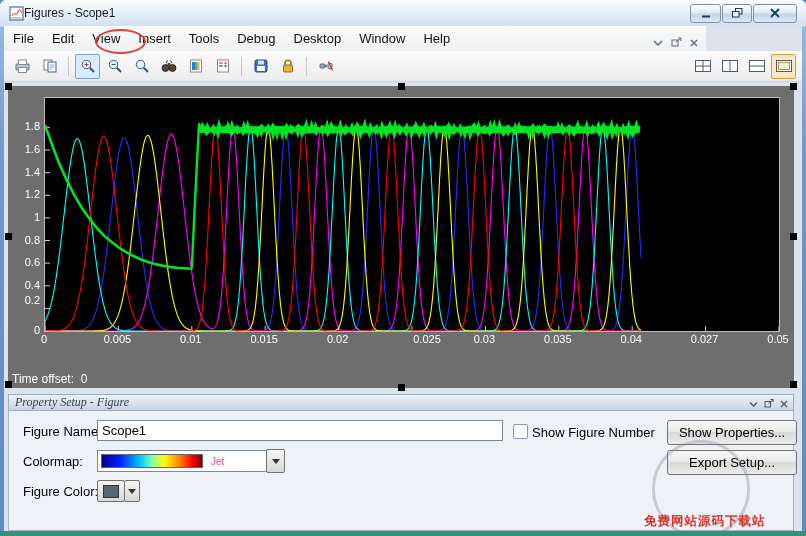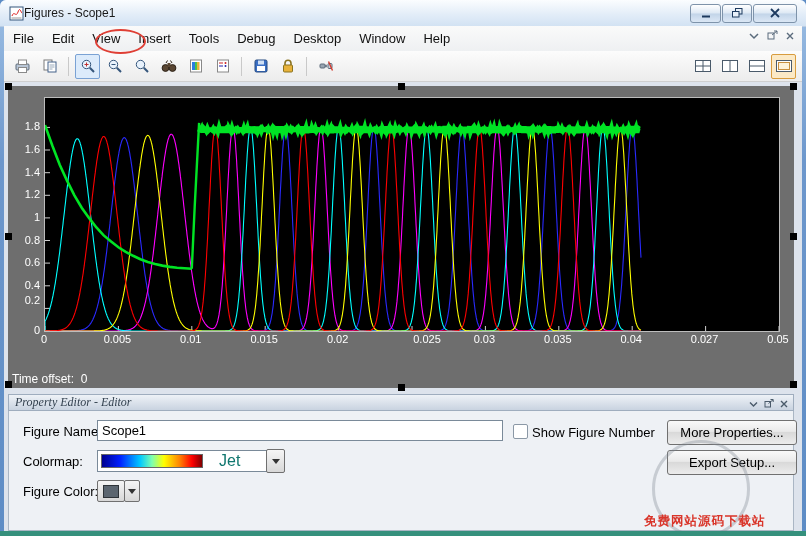--- a/index.html
+++ b/index.html
@@ -16,8 +16,8 @@
   .wbtn.min{width:29px}.wbtn.res{width:28px}.wbtn.cls{width:42px}
   
   .content{position:absolute;left:4px;top:26px;width:798px;height:506px;background:#dde3ec;}
-  .menubar{position:absolute;left:4px;top:26px;width:798px;height:25px;background:linear-gradient(#fafafa,#eef0f2);
-           border-bottom:1px solid #d8d8d8;display:flex;align-items:flex-start;}
+  .menubar{position:absolute;left:4px;top:26px;width:702px;height:25px;background:linear-gradient(#fafafa,#eef0f2);
+           border-bottom:1px solid #d8d8d8;display:flex;align-items:flex-end;}
   .menu-item{padding:0 9px;font-size:13px;color:#111;height:25px;display:flex;align-items:center;}
   .menu-right{margin-left:auto;margin-right:8px;display:flex;gap:8px;align-items:center;}
   .red-ellipse{position:absolute;left:95px;top:29px;width:47px;height:21px;border:2px solid #df3f35;border-radius:50%;z-index:50;}

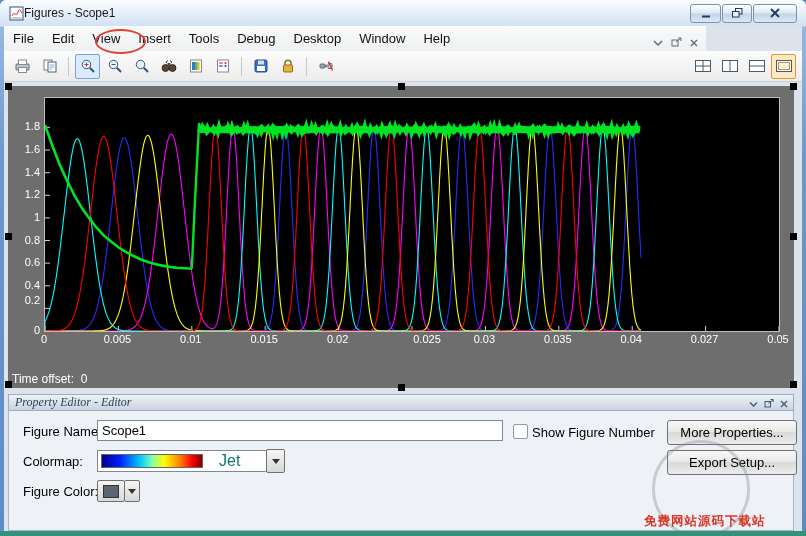--- a/index.html
+++ b/index.html
@@ -316,7 +316,7 @@
   <div class="handle" style="left:790px;top:381px;"></div>
 
   <div class="prop-header">
-    <span class="prop-title">Property Editor - Editor</span>
+    <span class="prop-title">Property Setup - Figure</span>
     <span class="prop-hicons">
       <span><svg width="9" height="7">
             <path d="M1 1.5l3.5 3.5L8 1.5" fill="none" stroke="#4a5a6a" stroke-width="1.4"></path>

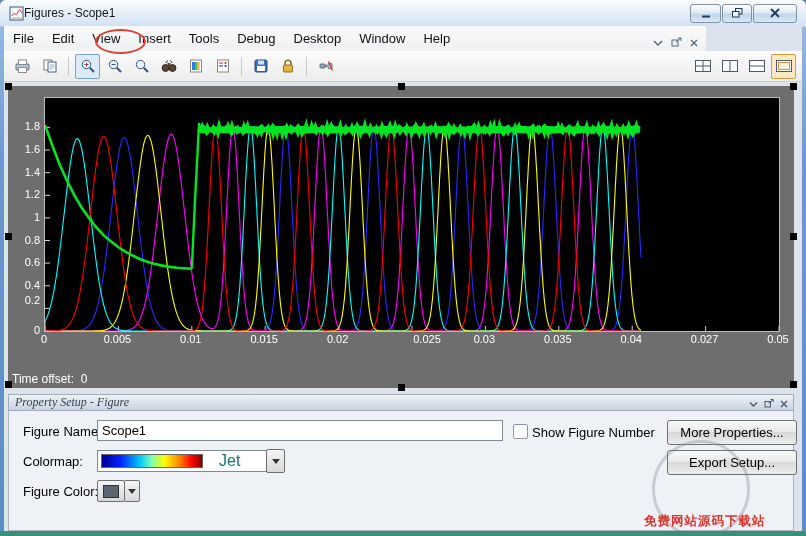--- a/index.html
+++ b/index.html
@@ -335,7 +335,7 @@
     <input class="pinput" value="Scope1" style="">
     <span class="checkbox"></span>
     <span class="plabel" style="left:523px;top:14px;">Show Figure Number</span>
-    <span class="btn" style="left:658px;top:9px;">More Properties...</span>
+    <span class="btn" style="left:658px;top:9px;">Show Properties...</span>
 
     <span class="plabel" style="left:14px;top:43px;">Colormap:</span>
     <span class="cmap-box">

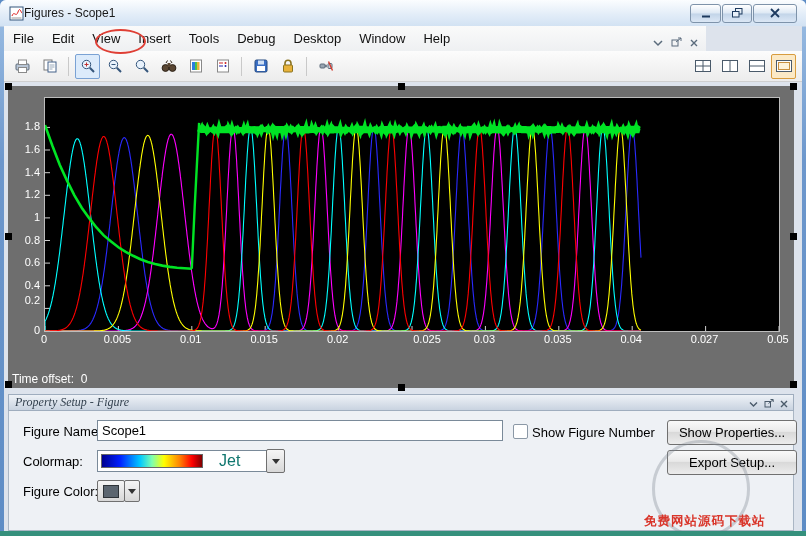--- a/index.html
+++ b/index.html
@@ -51,7 +51,7 @@
   .cmap-box{position:absolute;left:88px;top:39px;width:168px;height:20px;background:#fff;border:1px solid #7a8a99;display:flex;align-items:center;}
   .cmap-grad{margin-left:3px;width:100px;height:12px;border:1px solid #666;
              background:linear-gradient(90deg,#00008f,#0020ff 18%,#00c8ff 38%,#7dffb0 50%,#ffff00 62%,#ff8000 78%,#ff0000 90%,#800000);}
-  .cmap-text{margin-left:16px;font-size:16px;color:#0f766e;}
+  .cmap-text{margin-left:8px;font-size:10px;color:#ec4899;}
   .drop-btn{position:absolute;width:17px;height:22px;border:1px solid #707070;border-radius:2px;
             background:linear-gradient(#f5f5f5,#d8d8d8);display:flex;align-items:center;justify-content:center;}
   .fc-btn{position:absolute;left:88px;top:69px;width:26px;height:20px;border:1px solid #707070;border-radius:2px;

